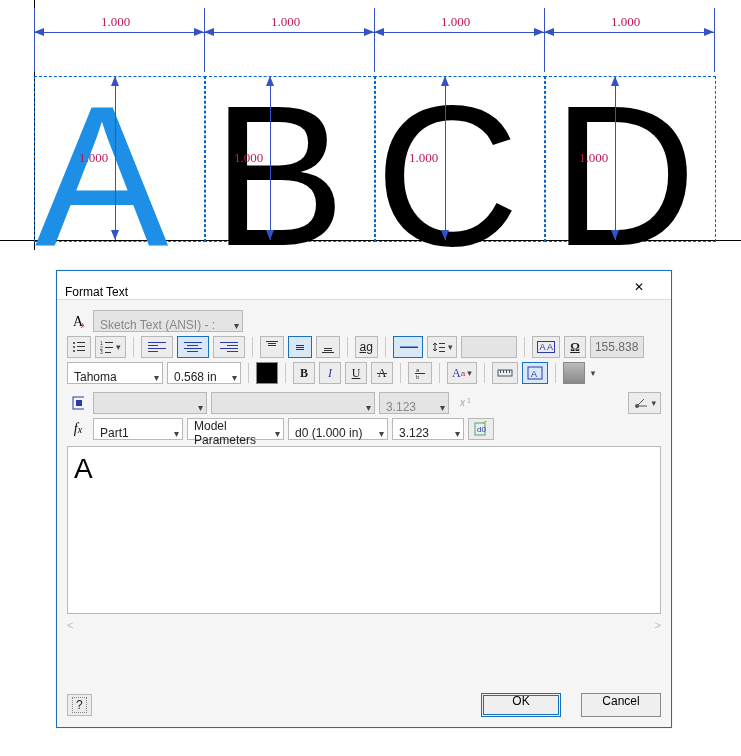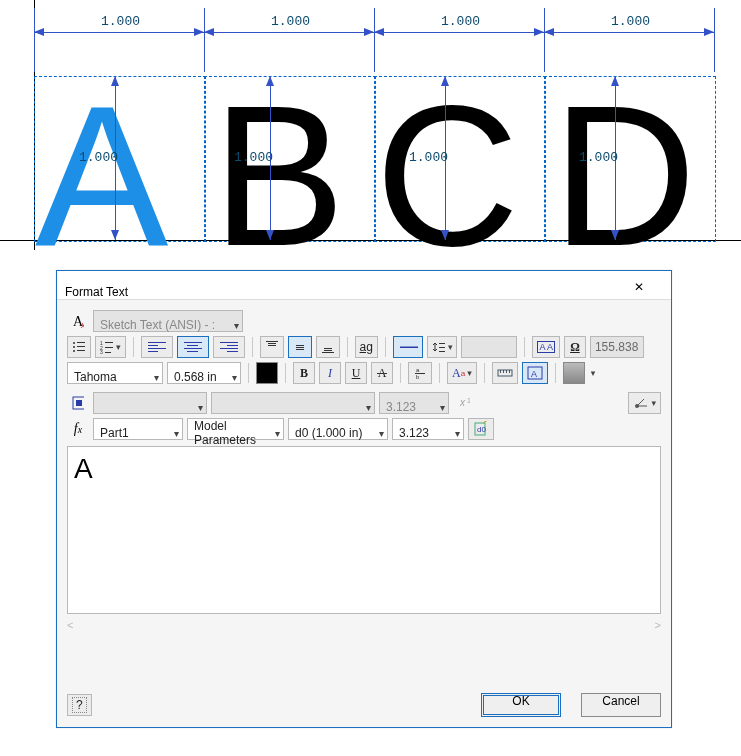--- a/index.html
+++ b/index.html
@@ -16,7 +16,7 @@
   .glyph { position: absolute; font-family: Tahoma, sans-serif; font-size: 200px; line-height: 1; font-weight: 400; color: #000; top: 76px; pointer-events:none; }
   .glyph.sel { color: #1d8fe6; }
 
-  .dim-label { position: absolute; font-size: 13px; color: #0c4a6e; font-family: Liberation Mono, monospace; pointer-events:none; }
+  .dim-label { position: absolute; font-size: 13px; color: #be185d; font-family: Liberation Serif, serif; pointer-events:none; }
 
   
   .dim-h-line { position: absolute; height: 1px; background: #3352c7; }

